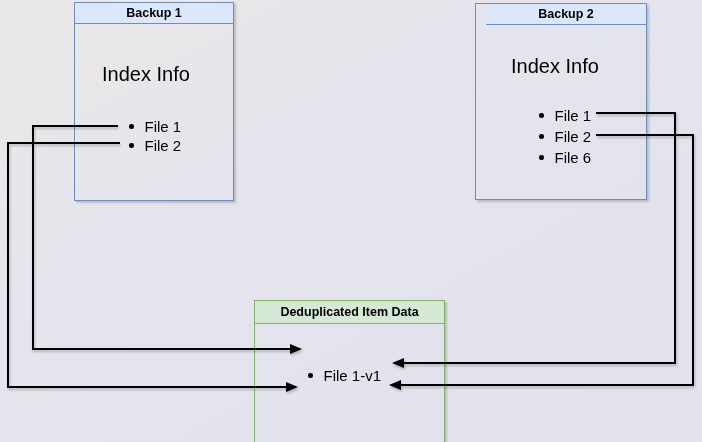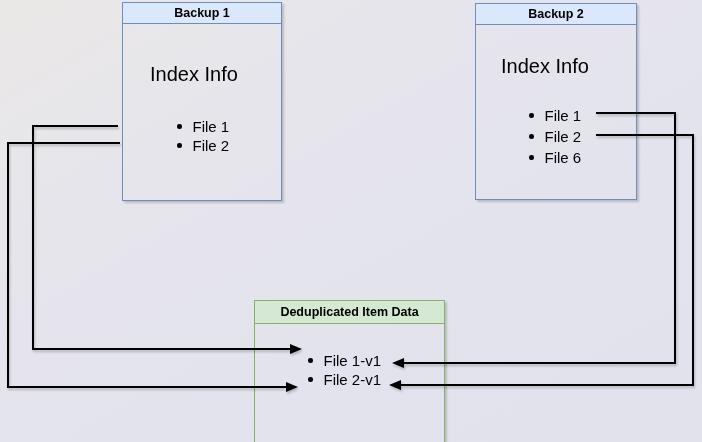--- a/index.html
+++ b/index.html
@@ -27,7 +27,7 @@
   .blue .box-header  { background:#dbe8fb; border-bottom-color:#6c8ebf; height:20px; line-height:20px; }
   .green .box-header { background:#d5e8d4; border-bottom-color:#82b366; height:22px; line-height:22px; }
 
-  #backup1 { left:74px;  top:2px;   width:158px; height:197px;margin-left:48px; }
+  #backup1 { left:74px;  top:2px;   width:158px; height:197px; }
   #backup2 { left:475px; top:3px;   width:160px; height:195px; }
   #dedup   { left:254px; top:281px; width:189px; height:155px; }
 

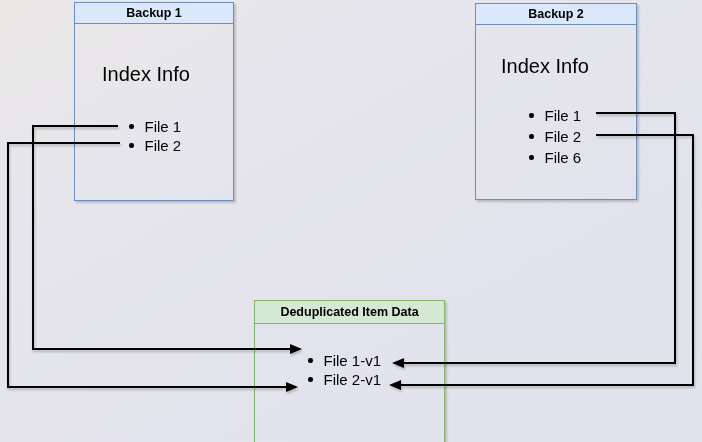--- a/index.html
+++ b/index.html
@@ -28,7 +28,7 @@
   .green .box-header { background:#d5e8d4; border-bottom-color:#82b366; height:22px; line-height:22px; }
 
   #backup1 { left:74px;  top:2px;   width:158px; height:197px; }
-  #backup2 { left:475px; top:3px;   width:160px; height:195px; }
+  #backup2 { left:475px; top:3px;   width:160px; height:195px;padding-left:10px; }
   #dedup   { left:254px; top:281px; width:189px; height:155px; }
 
   .box-body { position:relative; width:100%; }

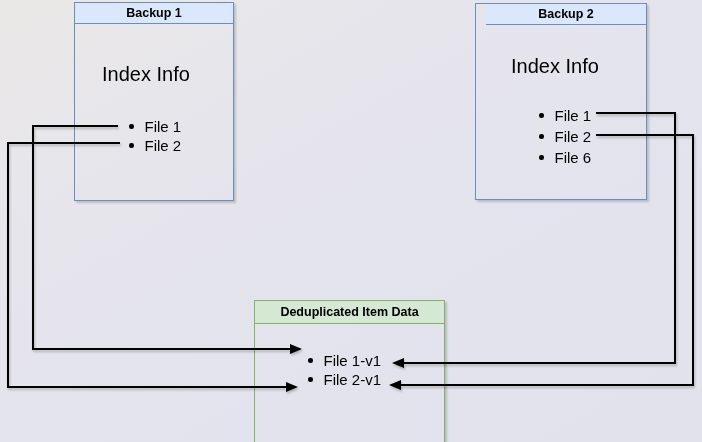--- a/index.html
+++ b/index.html
@@ -42,7 +42,7 @@
   #backup1 .items li { height:19px; }
   #backup2 .items { left:53px; top:80px; }
   #backup2 .items li { height:21px; }
-  #dedup .items { left:53px; top:27px; }
+  #dedup .items { left:53px; top:42px; }
   #dedup .items li { height:19px; }
   .dot {
     width:4.5px; height:4.5px; border-radius:50%;

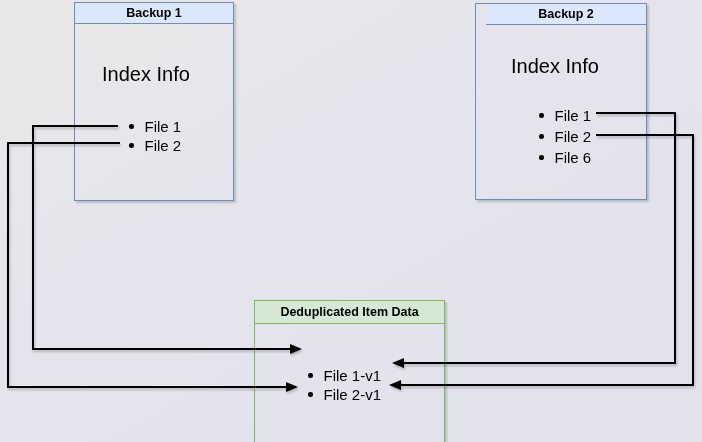--- a/index.html
+++ b/index.html
@@ -105,10 +105,6 @@
           <span class="dot"></span>
           <span>File 1-v1</span>
         </li>
-        <li>
-          <span class="dot"></span>
-          <span>File 2-v1</span>
-        </li>
       </ul>
     </div>
   </div>

